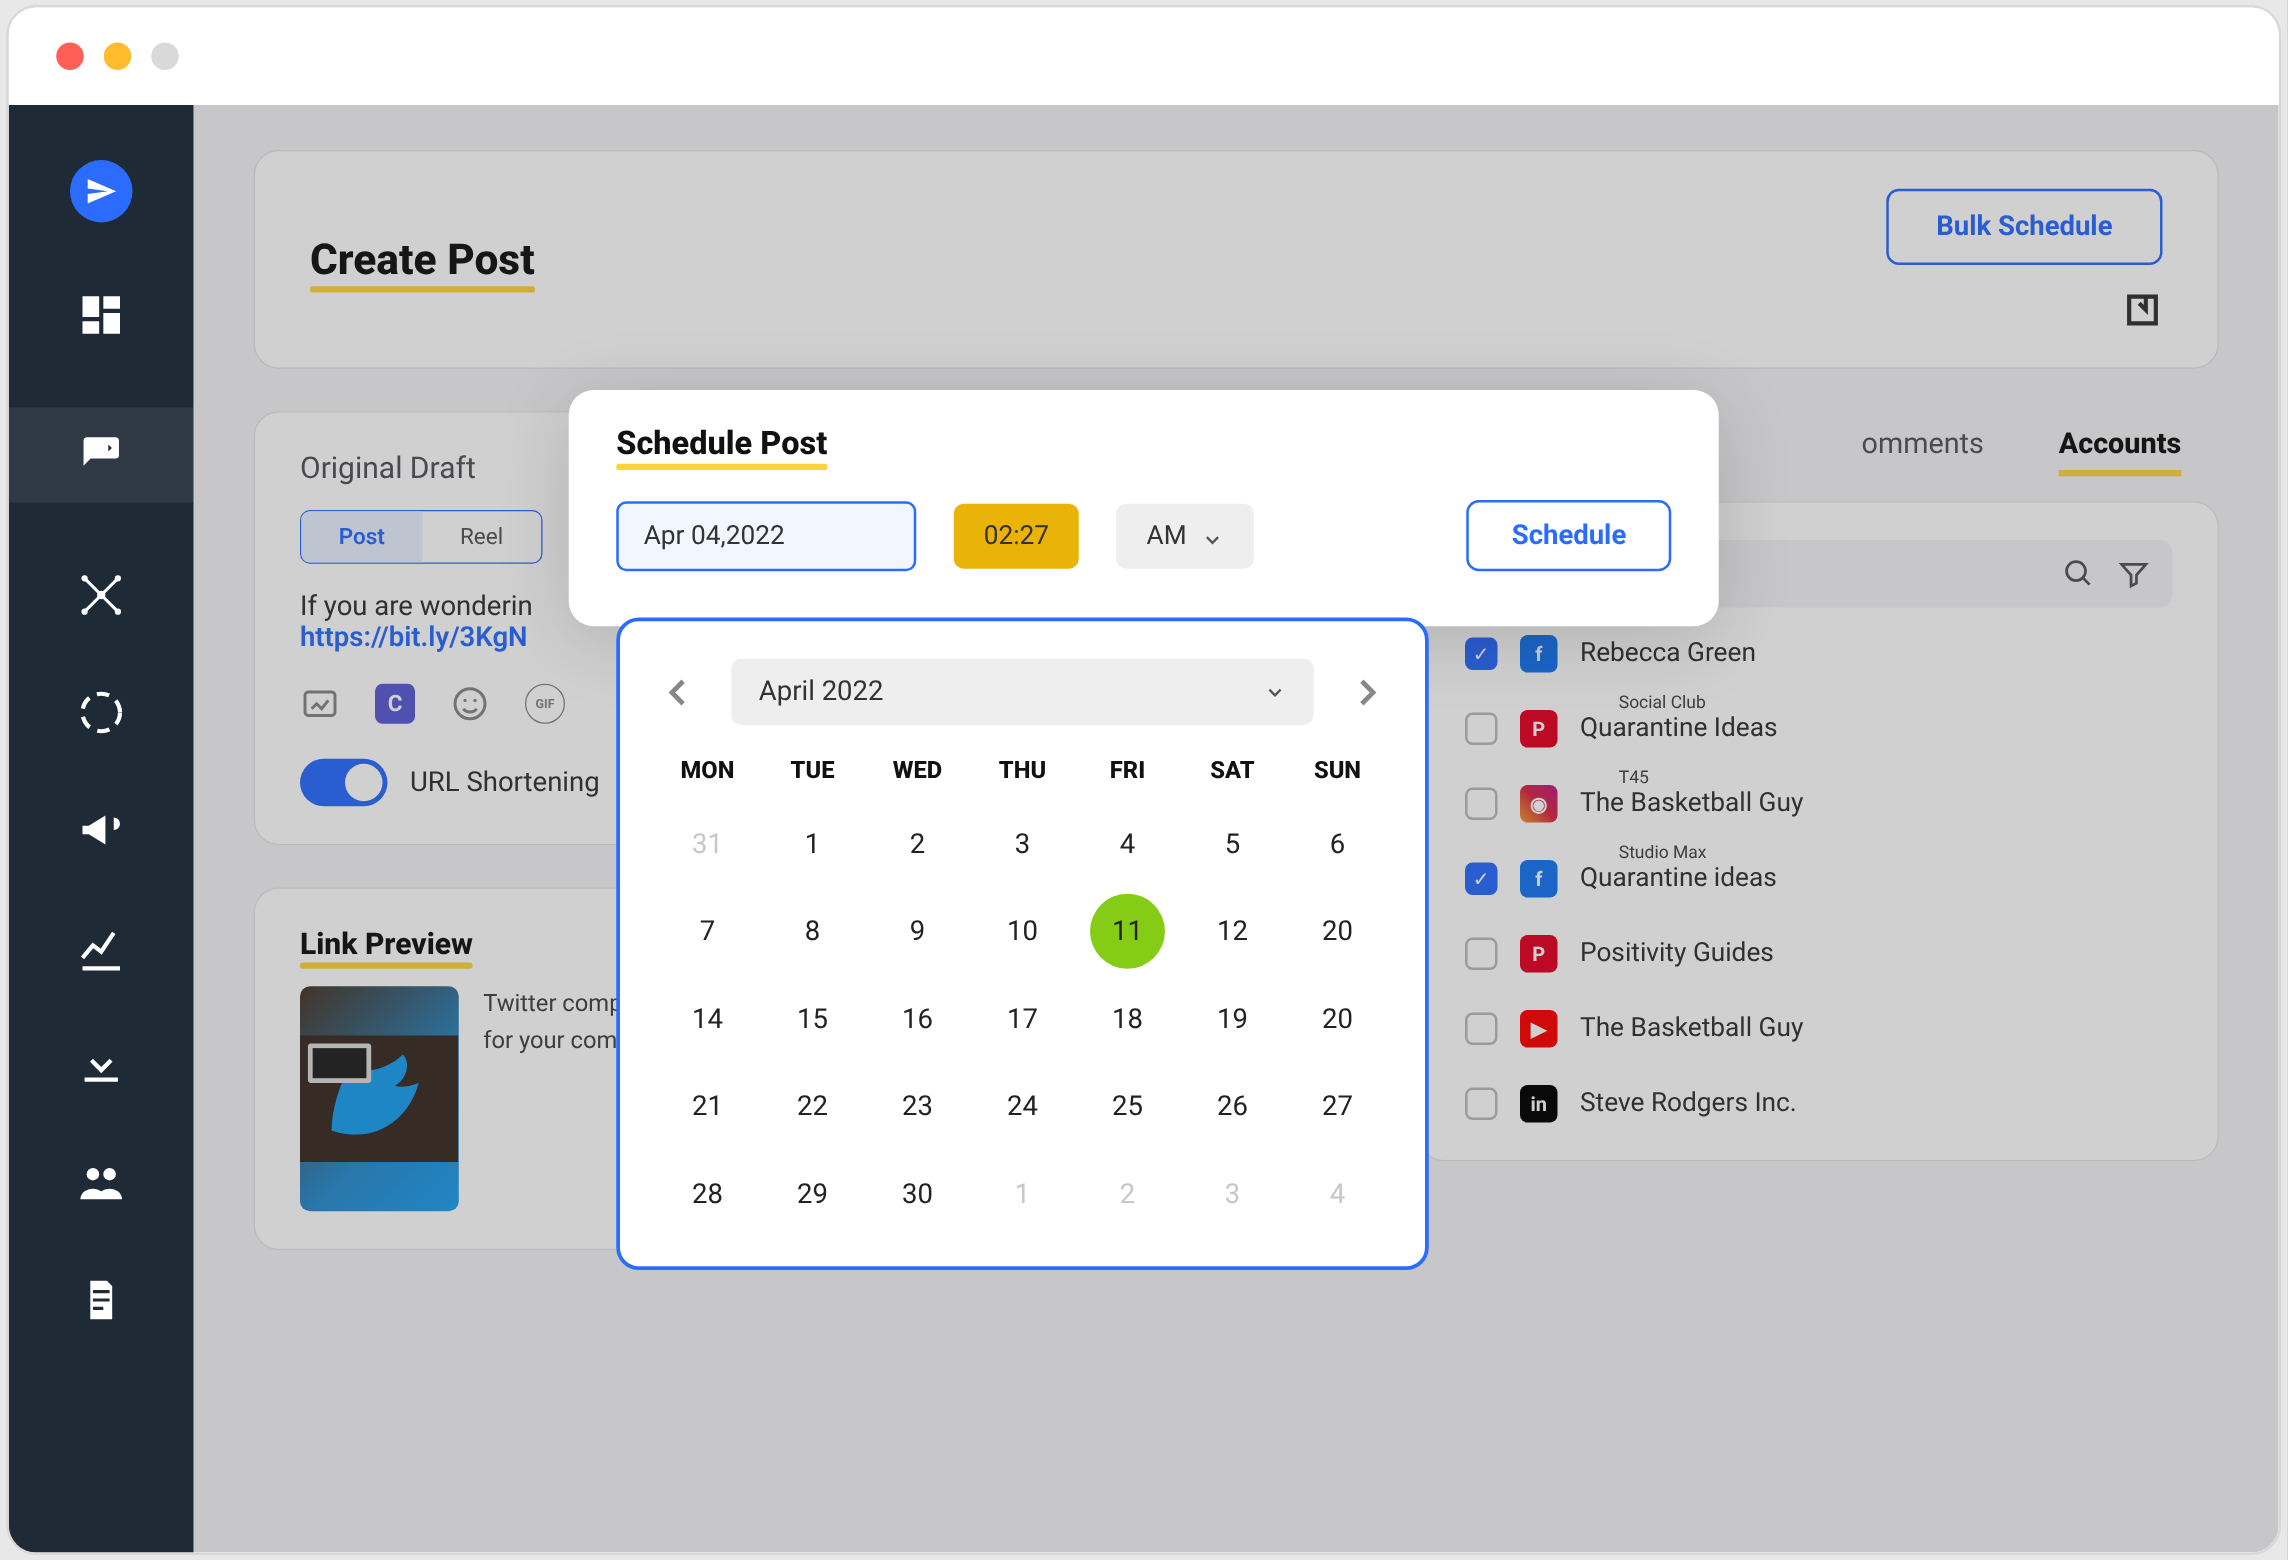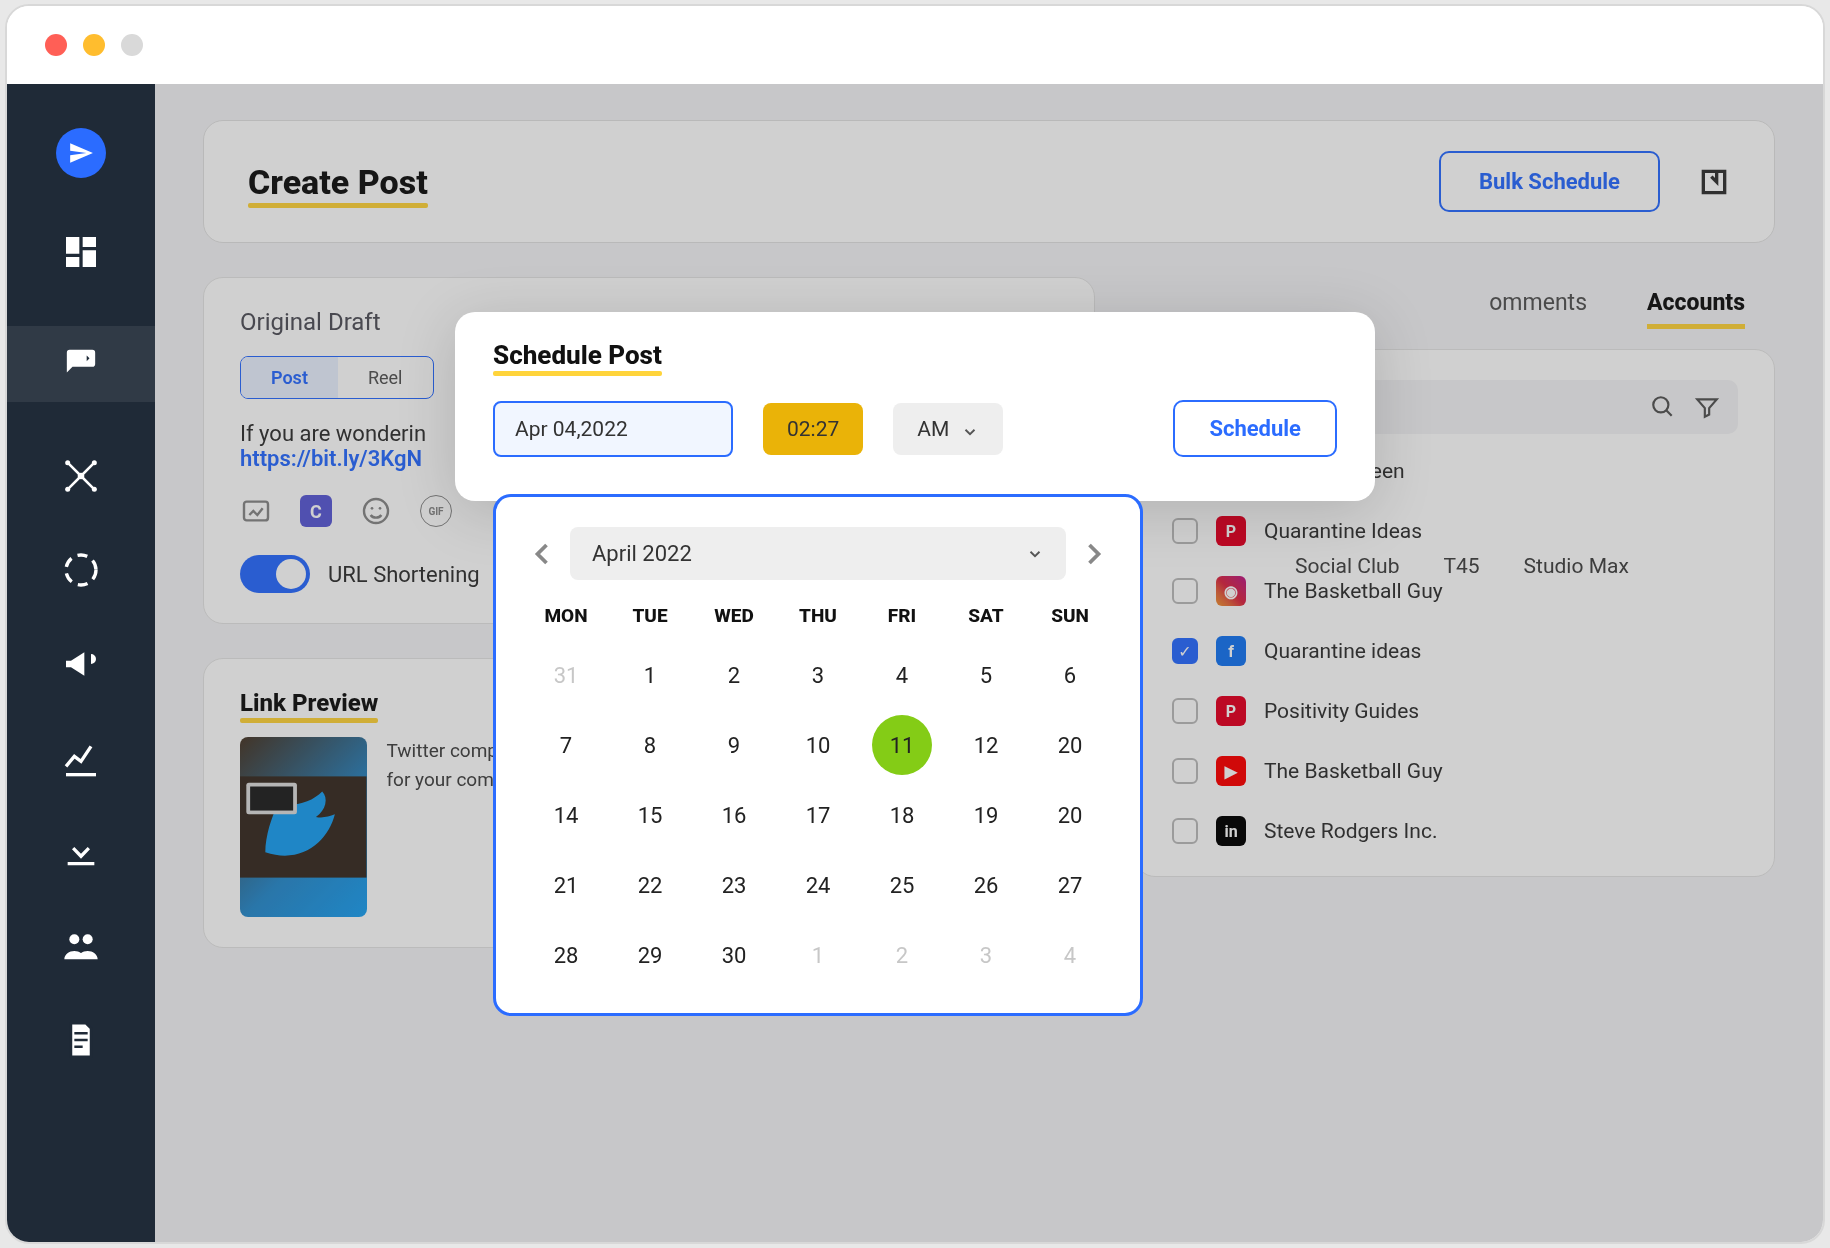--- a/index.html
+++ b/index.html
@@ -25,7 +25,7 @@
 .header-card { background: #fff; border-radius: 20px; padding: 30px 44px; display: flex; align-items: center; justify-content: space-between; border: 1.5px solid #e2e2e2; }
 .page-title { font-size: 34px; font-weight: 800; color: #111; position: relative; display: inline-block; }
 .page-title::after { content: ""; position: absolute; left: 0; right: 0; bottom: -6px; height: 5px; background: #ffd43b; border-radius: 2px; }
-.header-right { display: flex; align-items: center; gap: 38px; }
+.header-right { display: flex; align-items: flex-end; gap: 20px; flex-direction: column; }
 .bulk-btn { border: 2.5px solid #2b6cff; color: #2b6cff; background: #fff; padding: 16px 38px; border-radius: 10px; font-size: 22px; font-weight: 700; cursor: pointer; }
 .collapse-icon { width: 32px; height: 32px; color: #333; }
 

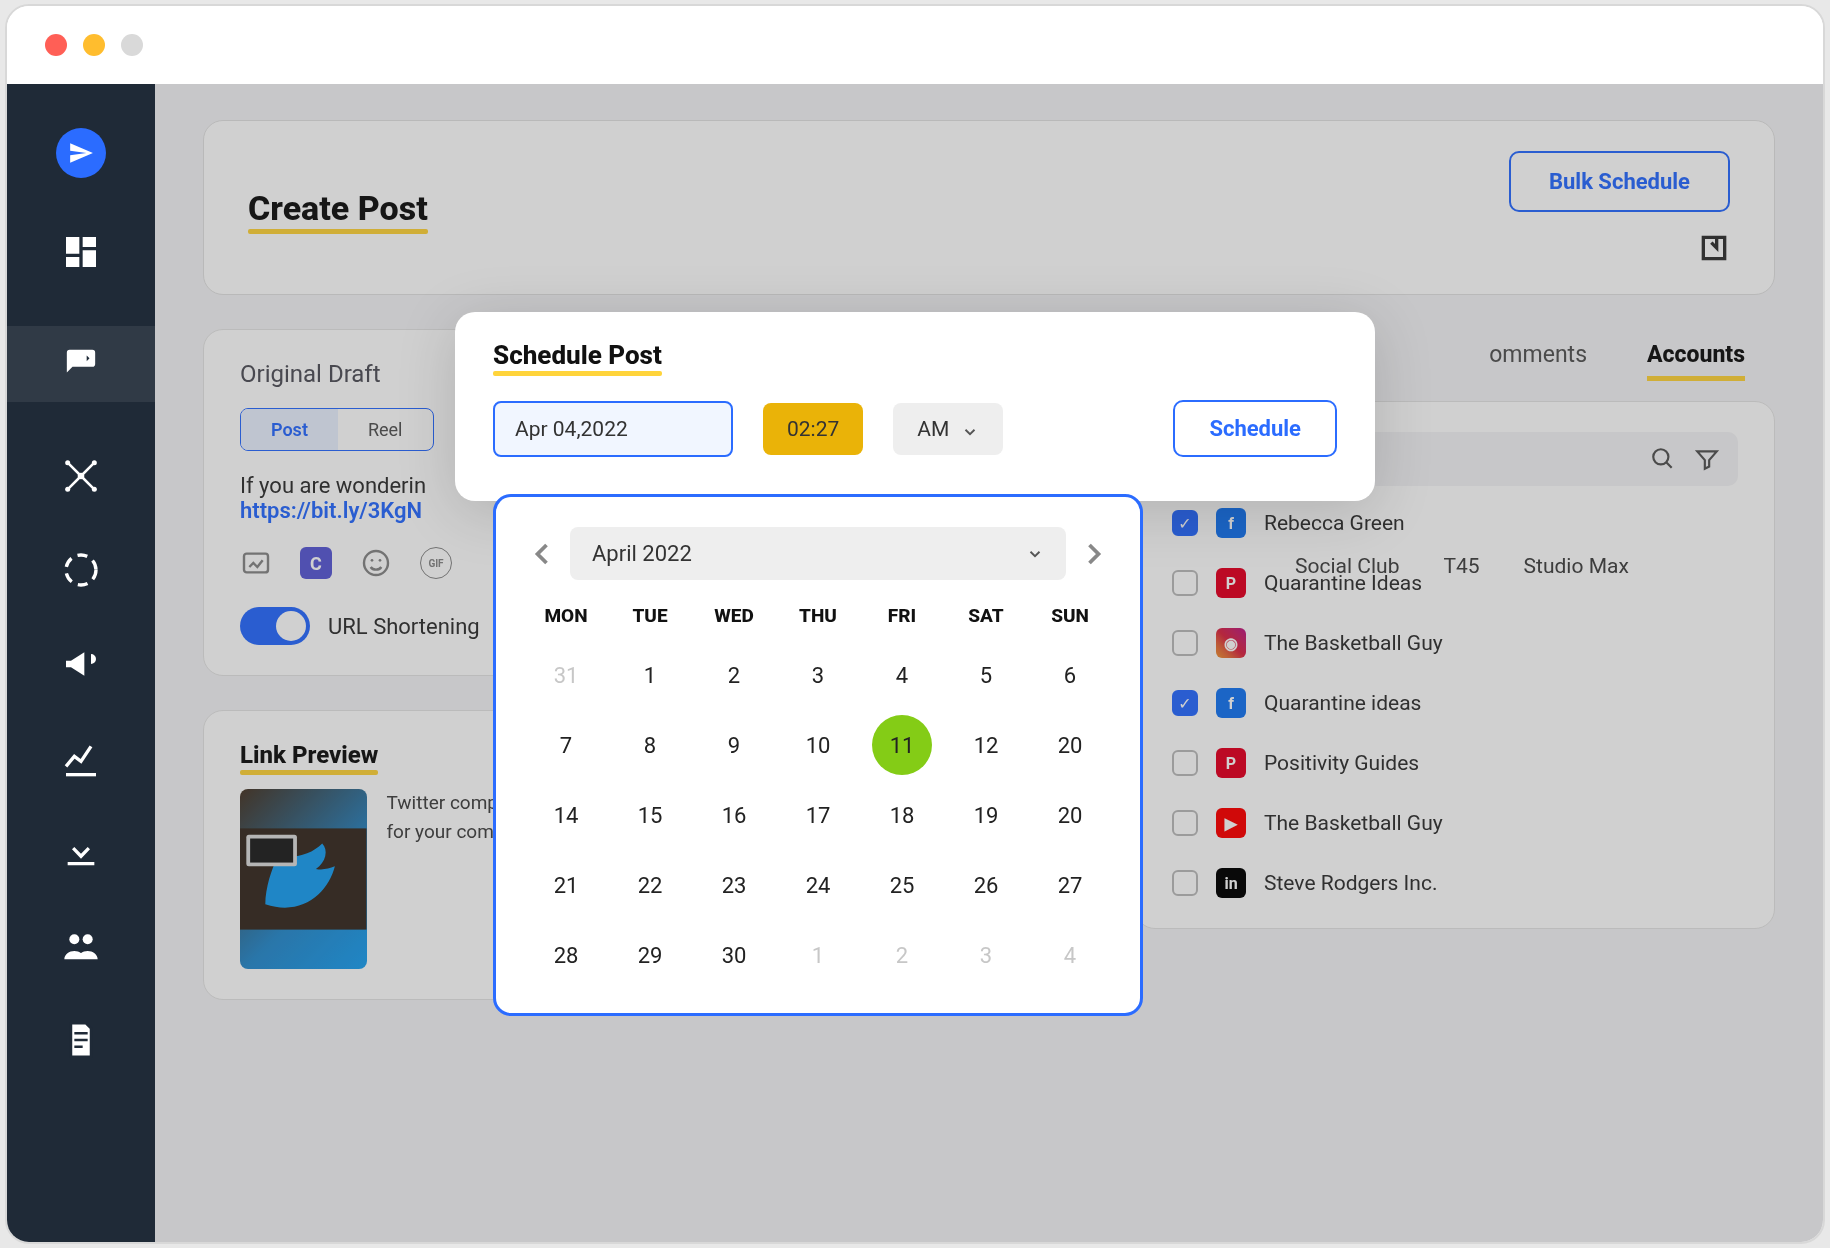--- a/index.html
+++ b/index.html
@@ -90,7 +90,7 @@
 .schedule-btn { margin-left: auto; border: 2.5px solid #2b6cff; color: #2b6cff; background: #fff; padding: 14px 34px; border-radius: 10px; font-size: 22px; font-weight: 700; cursor: pointer; }
 
 .calendar { position: absolute; left: 486px; top: 488px; width: 650px; background: #fff; border: 3px solid #2b6cff; border-radius: 18px; padding: 30px 28px 36px; z-index: 11; }
-.cal-header { display: flex; align-items: center; gap: 10px; margin-bottom: 24px; }
+.cal-header { display: flex; align-items: center; gap: 25px; margin-bottom: 24px; }
 .month-select { flex: 1; background: #eee; border-radius: 8px; padding: 14px 22px; font-size: 22px; color: #333; display: flex; align-items: center; justify-content: space-between; cursor: pointer; }
 .cal-nav { width: 36px; height: 36px; color: #888; display: flex; align-items: center; justify-content: center; cursor: pointer; }
 .cal-grid { display: grid; grid-template-columns: repeat(7, 1fr); text-align: center; row-gap: 26px; }

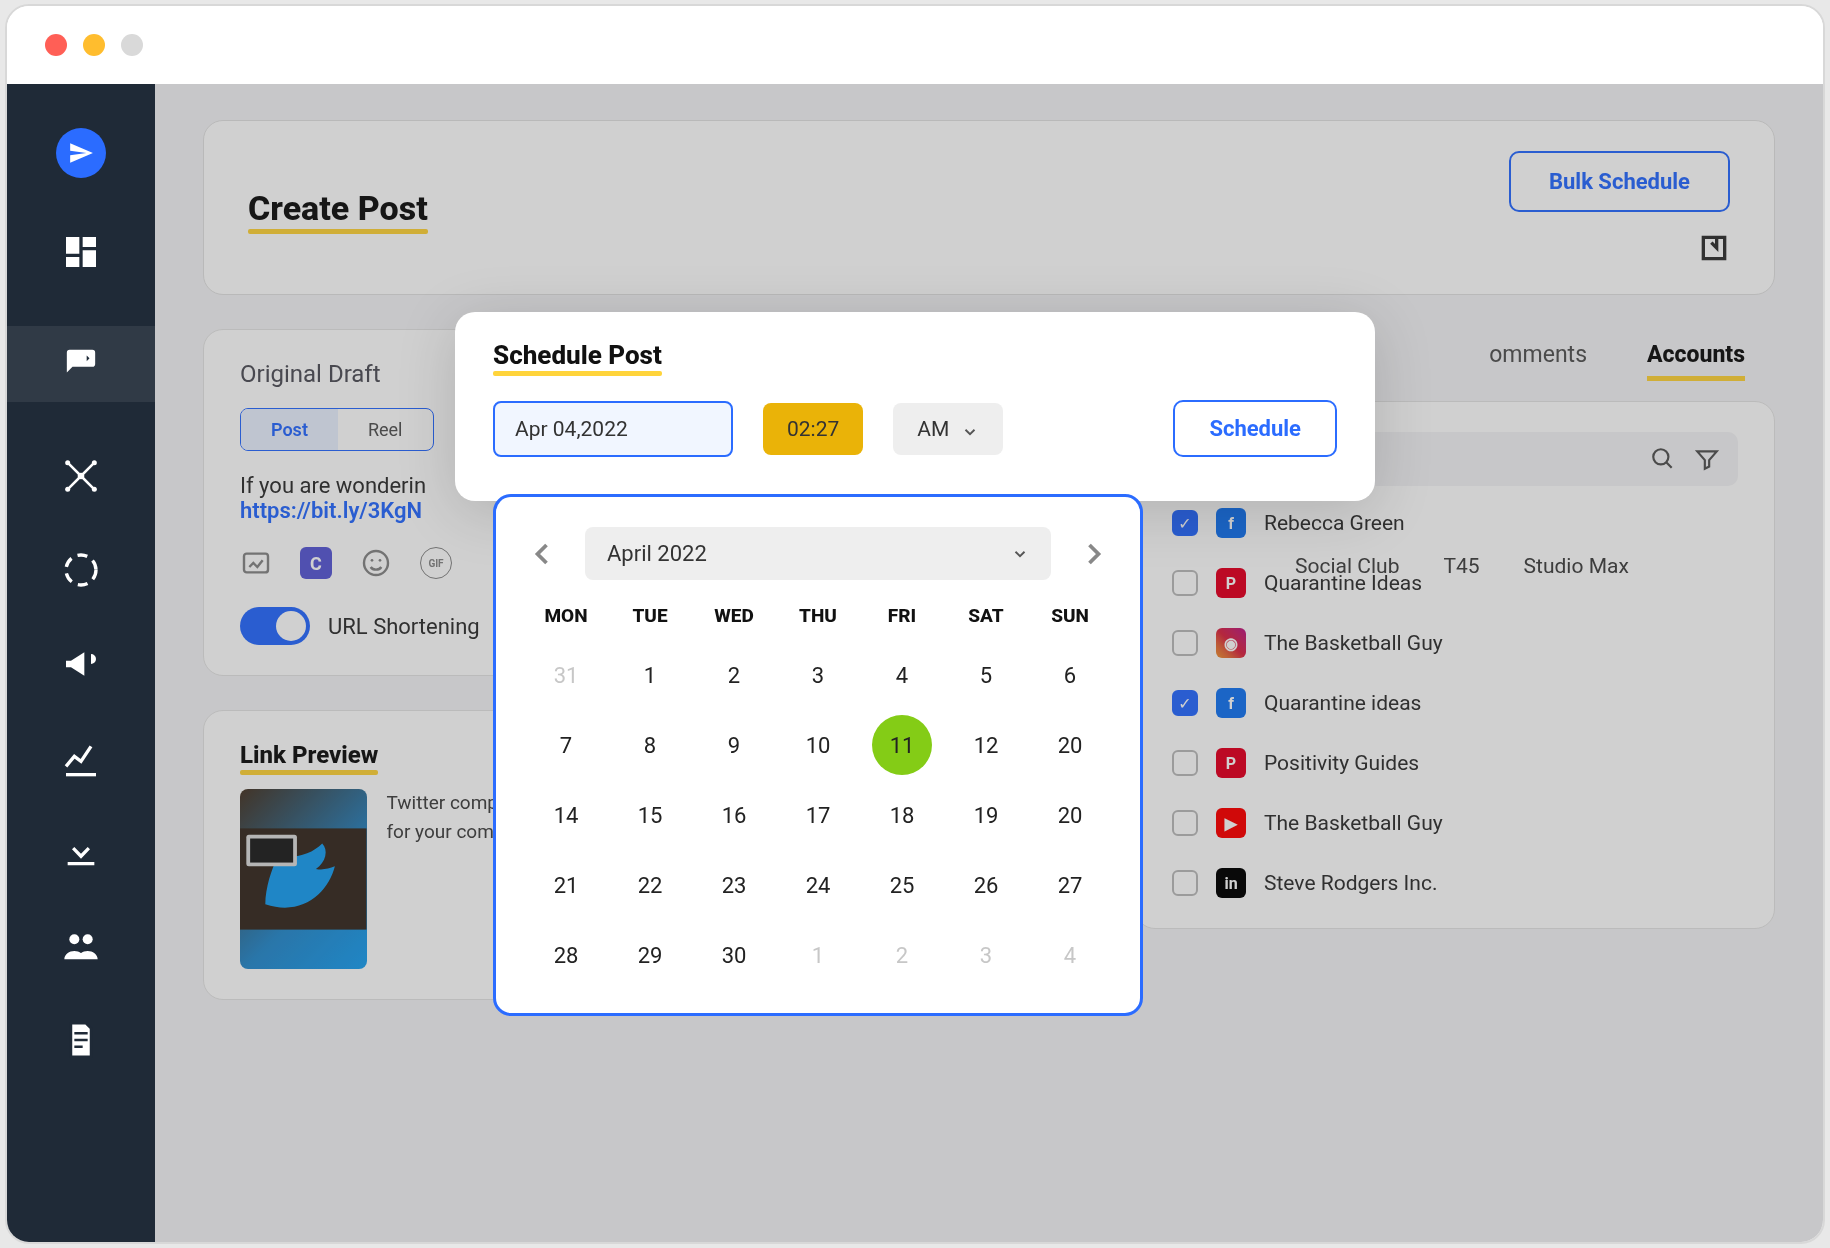--- a/index.html
+++ b/index.html
@@ -74,7 +74,7 @@
 .fb { background: #1877f2; } .pin { background: #e60023; } .ig { background: linear-gradient(45deg,#f09433,#e6683c,#dc2743,#cc2366,#bc1888); } .yt { background: #ff0000; } .li { background: #000000; }
 .account-name { font-size: 21px; color: #333; }
 
-.ghost-list { position:absolute; left: 1140px; top: 470px; display:flex; gap: 44px; font-size: 21px; color:#444;}
+.ghost-list { position:absolute; left: 1140px; top: 470px; display:flex; flex-direction:column; gap: 44px; font-size: 14px; color:#444;}
 
 
 .dim-overlay { position: absolute; inset: 0; top: 0; background: rgba(40,40,40,0.22); }

